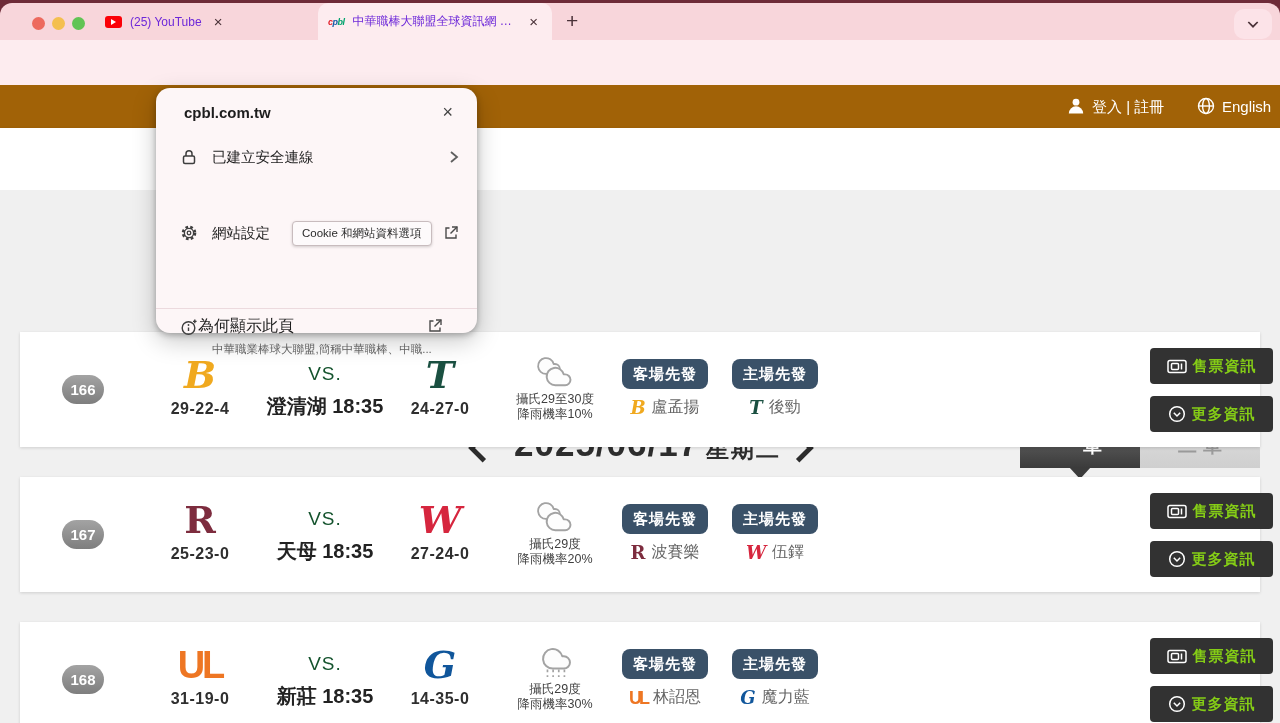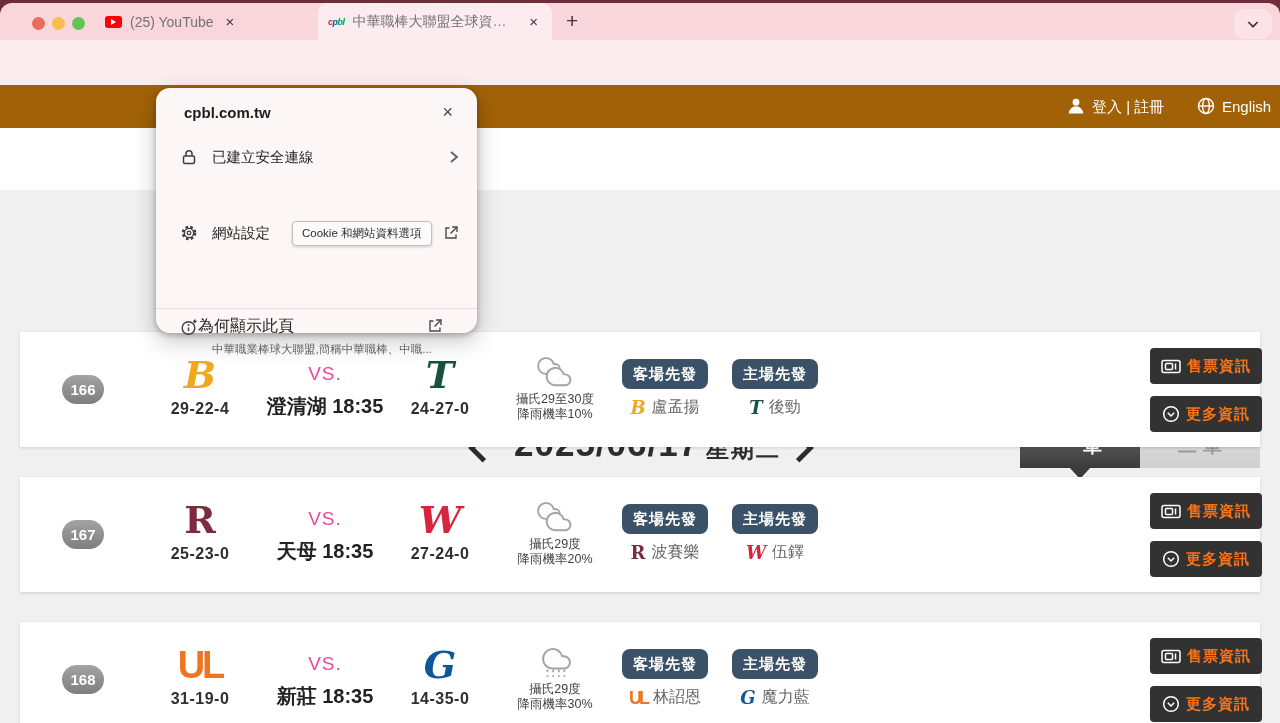--- a/index.html
+++ b/index.html
@@ -11,7 +11,7 @@
   .tabstrip{position:absolute;top:3px;left:0;right:0;height:37px;background:#f8d6db;border-radius:12px 12px 0 0;}
   .tlight{position:absolute;top:14px;width:13px;height:13px;border-radius:50%;}
   .tab{position:absolute;top:0;height:37px;display:flex;align-items:center;gap:8px;padding:0 10px;box-sizing:border-box;}
-  .tab .ttl{font-size:14px;color:#737373;white-space:nowrap;overflow:hidden;text-overflow:ellipsis;}
+  .tab .ttl{font-size:12px;color:#6d28d9;white-space:nowrap;overflow:hidden;text-overflow:ellipsis;}
   .tab.active{background:#fdecef;border-radius:10px 10px 0 0;}
   .tclose{font-size:15px;color:#4a3238;line-height:1;padding:2px 4px;border-radius:50%;}
   .yt{width:17px;height:12px;background:#fb0007;border-radius:3px;position:relative;flex:none;}

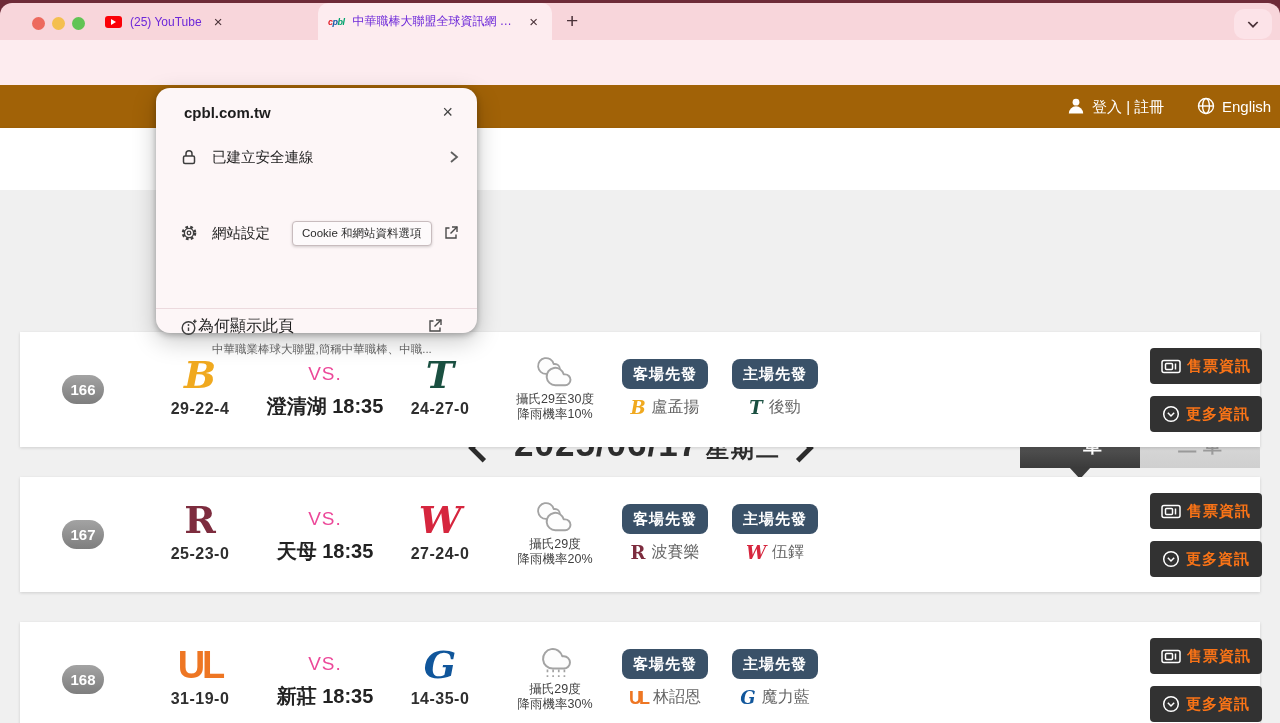--- a/index.html
+++ b/index.html
@@ -60,7 +60,7 @@
   .team .logo{display:block;height:46px;font-size:38px;line-height:46px;}
   .team .record{margin-top:2px;font-size:16px;font-weight:800;color:#2f2f2f;letter-spacing:.5px;}
   .vs-col{position:absolute;left:235px;top:31px;width:140px;text-align:center;}
-  .vs{font-size:19px;color:#ec4899;letter-spacing:1px;}
+  .vs{font-size:19px;color:#14532d;letter-spacing:1px;}
   .venue{margin-top:8px;font-size:20px;font-weight:700;color:#222;}
   .weather{position:absolute;left:487px;top:24px;width:96px;text-align:center;}
   .wline{font-size:12.5px;color:#3f3f3f;line-height:15px;}

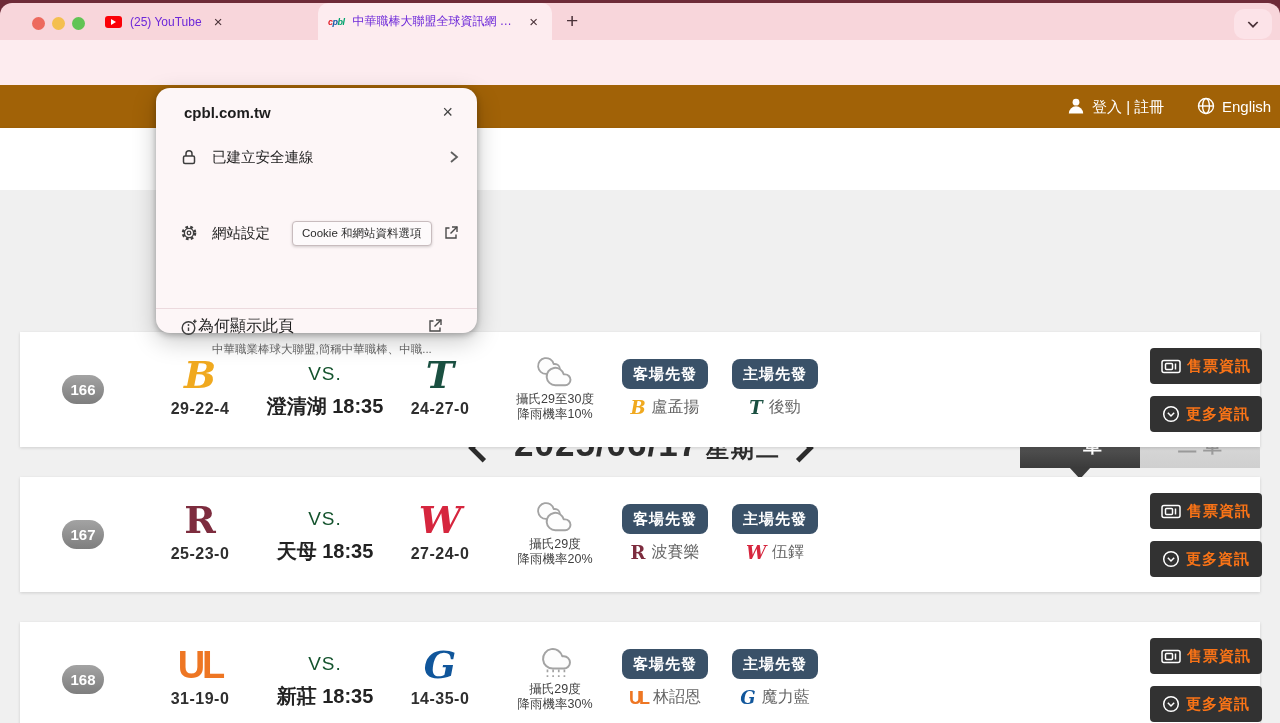--- a/index.html
+++ b/index.html
@@ -69,8 +69,8 @@
           display:flex;align-items:center;justify-content:center;letter-spacing:1px;}
   .sname{display:flex;align-items:center;justify-content:center;gap:6px;margin-top:8px;font-size:16px;color:#666;}
   .sname .logo{font-size:18px;line-height:20px;}
-  .btn{position:absolute;left:1130px;width:112px;height:36px;background:#323232;border:none;border-radius:4px;
-       color:#f97316;font-size:15px;font-weight:700;letter-spacing:1px;display:flex;align-items:center;justify-content:center;gap:6px;
+  .btn{position:absolute;left:1130px;width:123px;height:36px;background:#323232;border:none;border-radius:4px;
+       color:#84cc16;font-size:15px;font-weight:700;letter-spacing:1px;display:flex;align-items:center;justify-content:center;gap:6px;
        font-family:"Liberation Sans",sans-serif;cursor:pointer;}
 
   

